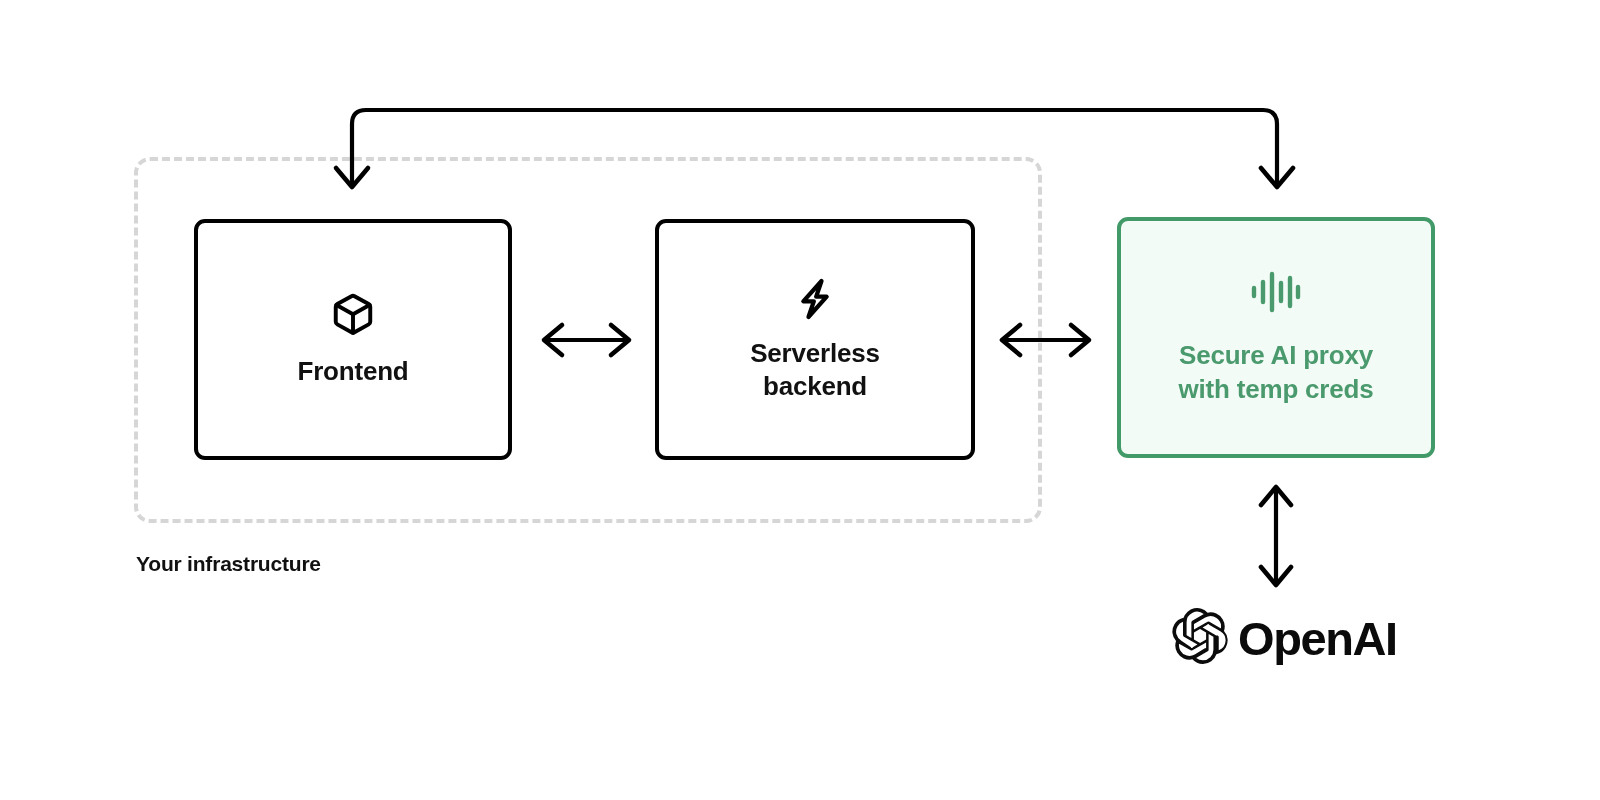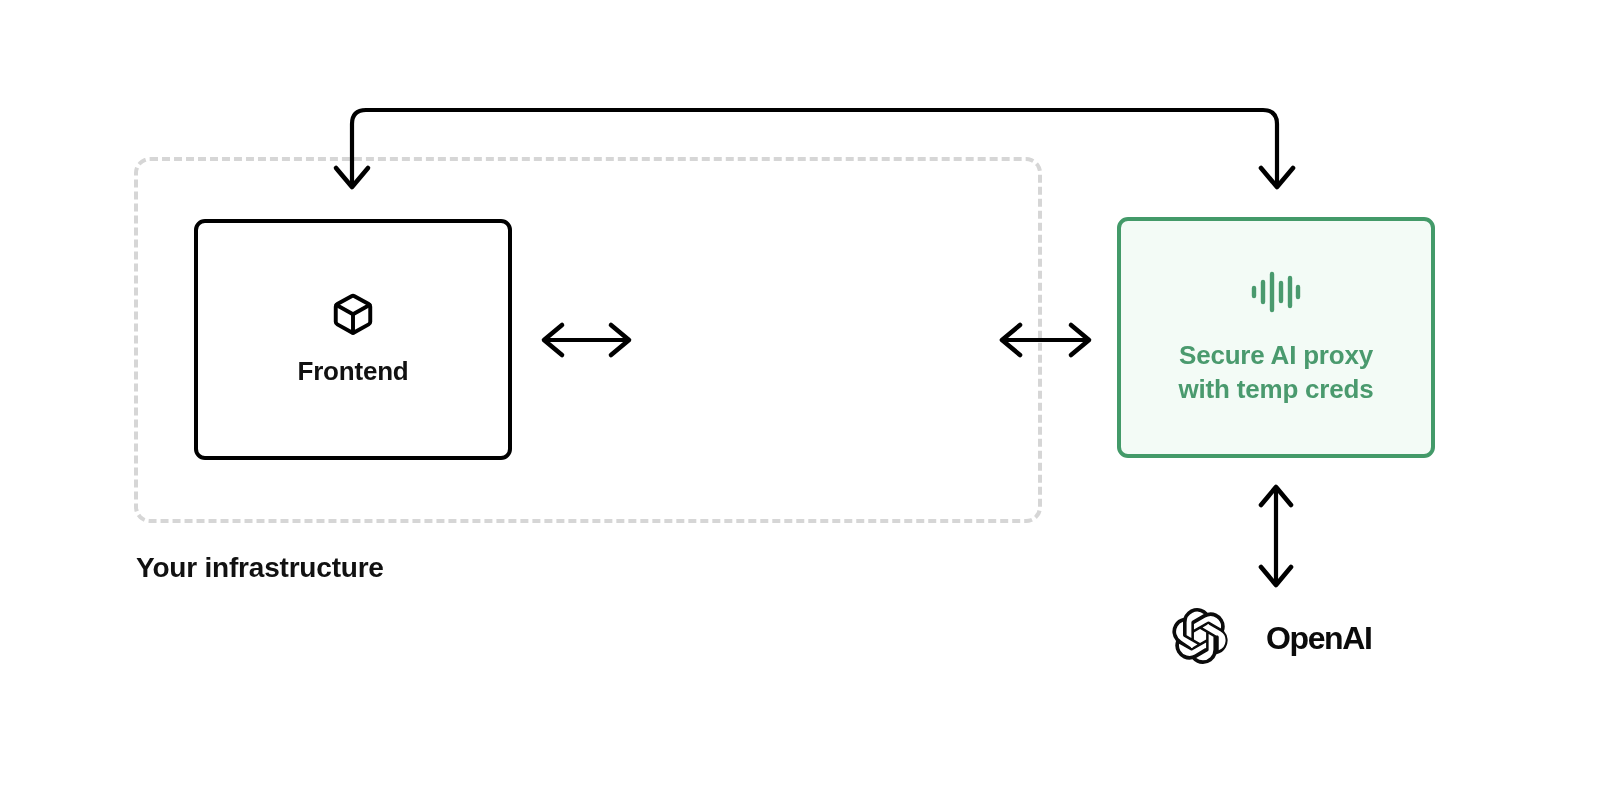--- a/index.html
+++ b/index.html
@@ -155,6 +155,15 @@
     <span class="node-label">Frontend</span>
   </div>
 
+  <div class="node node-plain" id="node-backend">
+    <span class="node-icon" style="margin-bottom:11px;">
+      <svg width="46" height="46" viewBox="0 0 24 24" fill="none" stroke="#000" stroke-width="2.2" stroke-linecap="round" stroke-linejoin="round">
+        <path d="M15.4 2.6 5.9 13.2h5.5l-2.8 8.2 9.5-10.6h-5.5z"></path>
+      </svg>
+    </span>
+    <span class="node-label">Serverless
+backend</span>
+  </div>
 
   <div class="node node-accent" id="node-proxy">
     <span class="node-icon" style="margin-bottom:12px;">

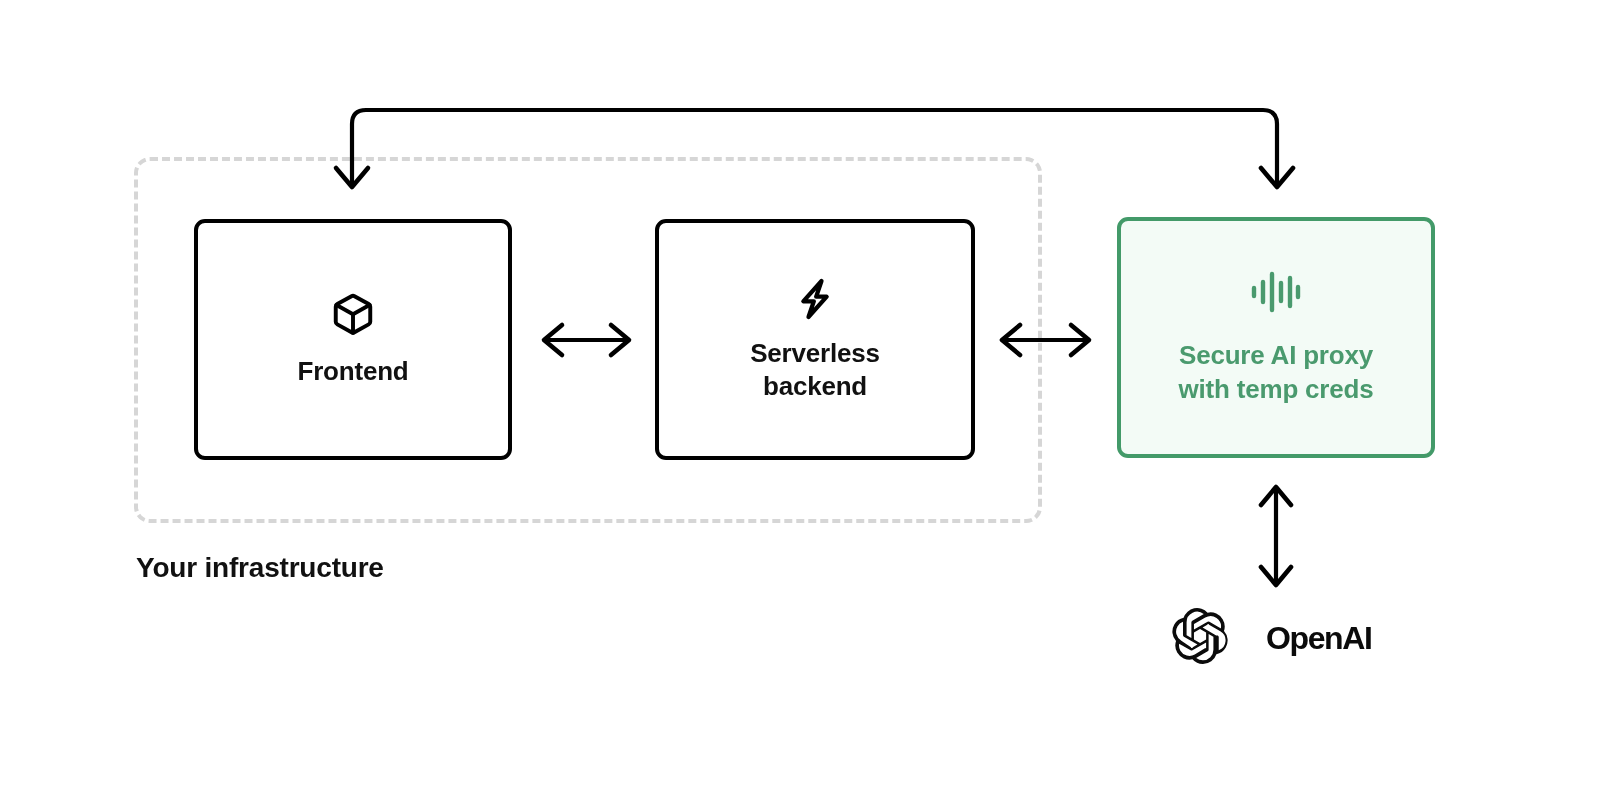--- a/index.html
+++ b/index.html
@@ -42,7 +42,7 @@
     position: absolute;
     left: 136px;
     top: 552px;
-    font-size: 28px;
+    font-size: 21px;
     font-weight: 700;
     color: #111111;
     letter-spacing: -0.2px;

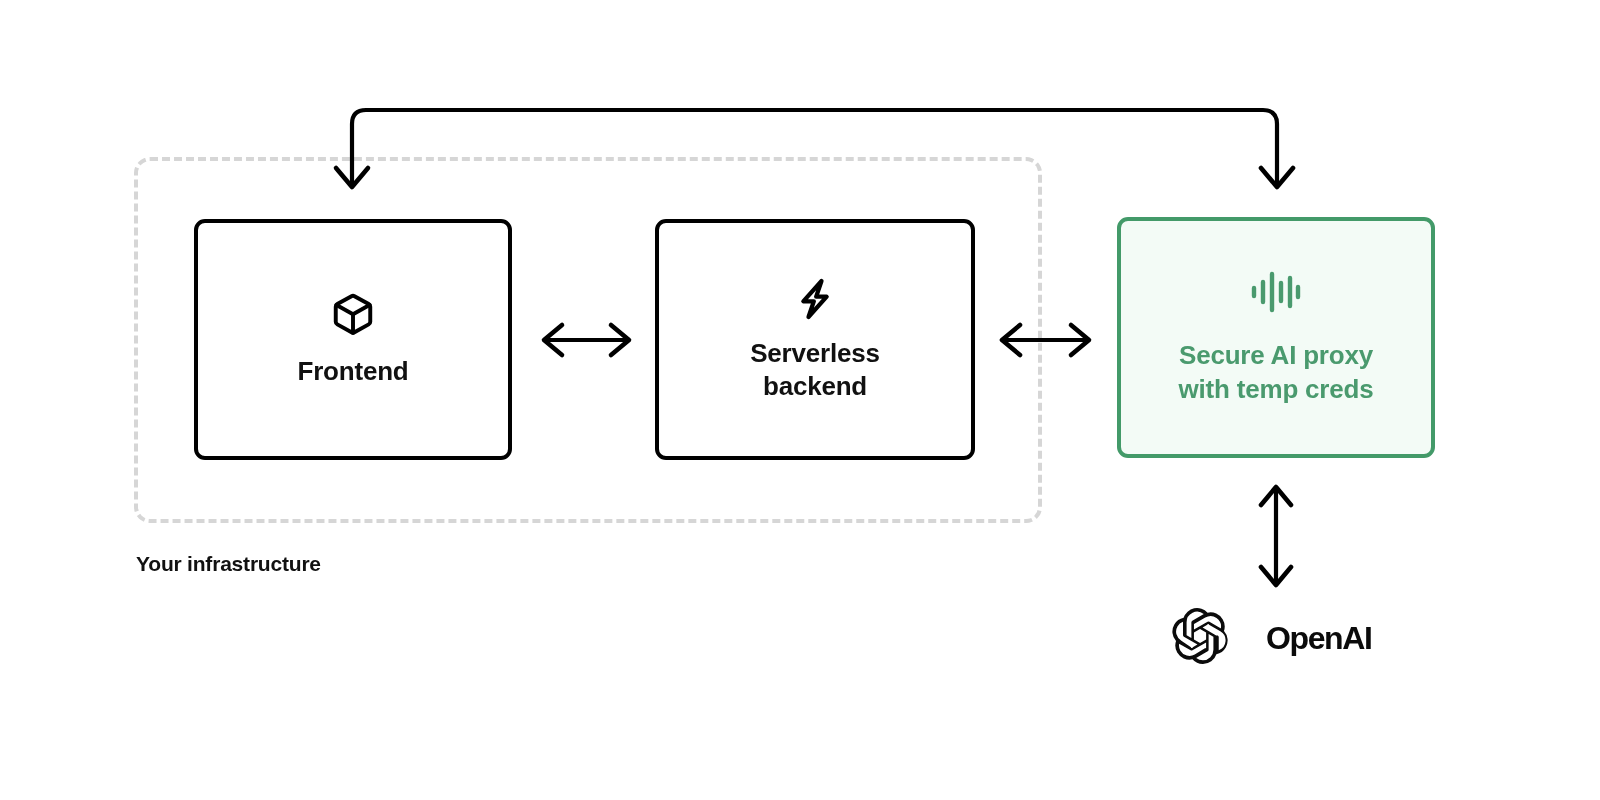--- a/index.html
+++ b/index.html
@@ -96,12 +96,11 @@
     gap: 10px;
   }
   .openai-word {
-    font-size: 32px;
+    font-size: 47px;
     font-weight: 700;
     color: #0b0b0b;
     letter-spacing: -1.4px;
     line-height: 1;
-    margin-left: 28px;
   }
 </style>
 </head>

